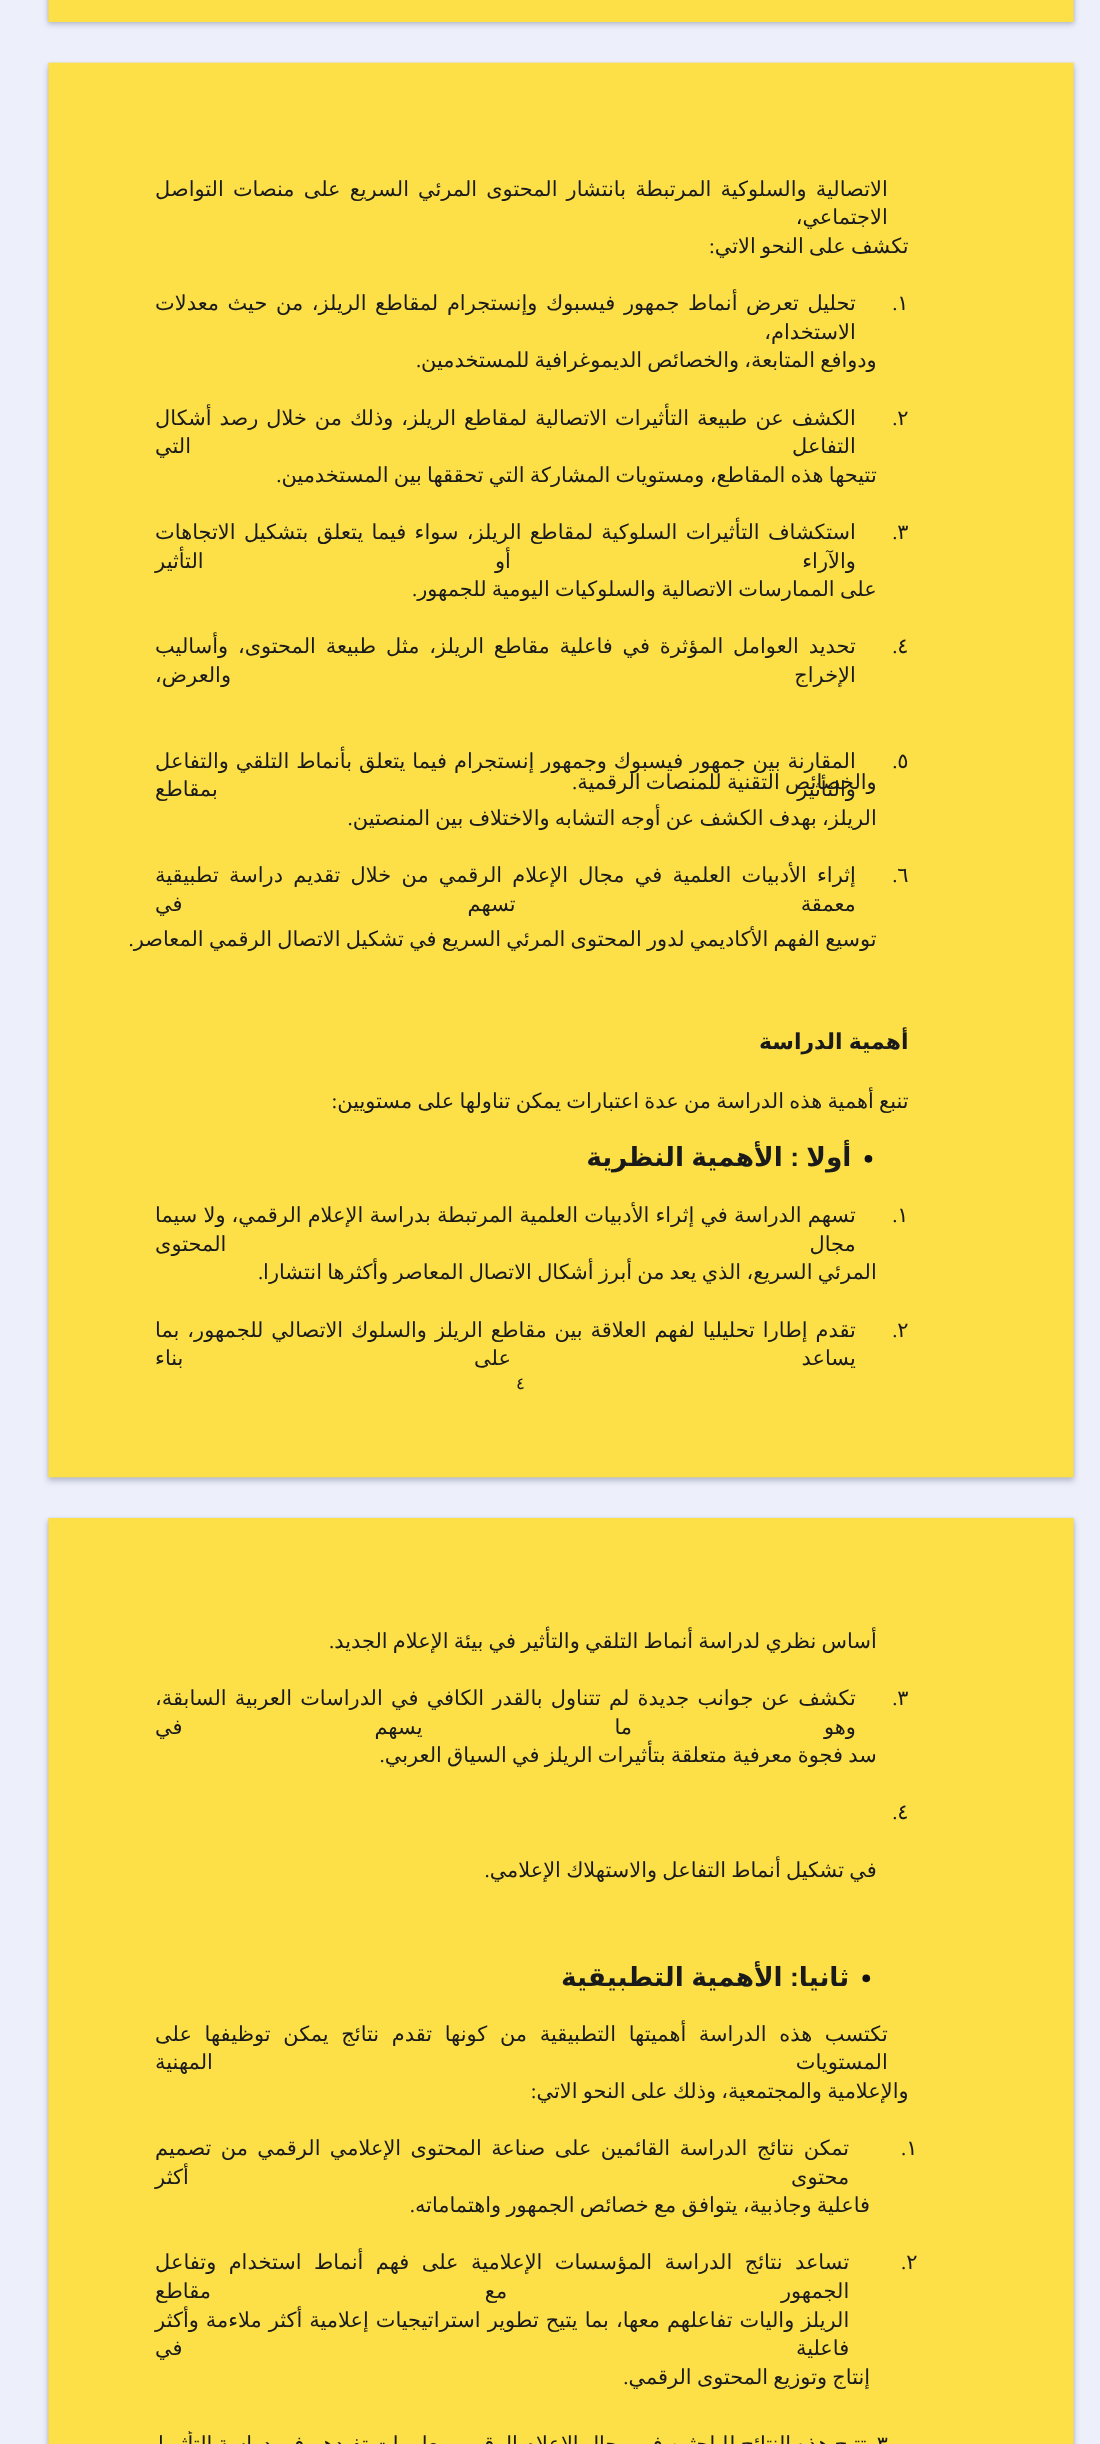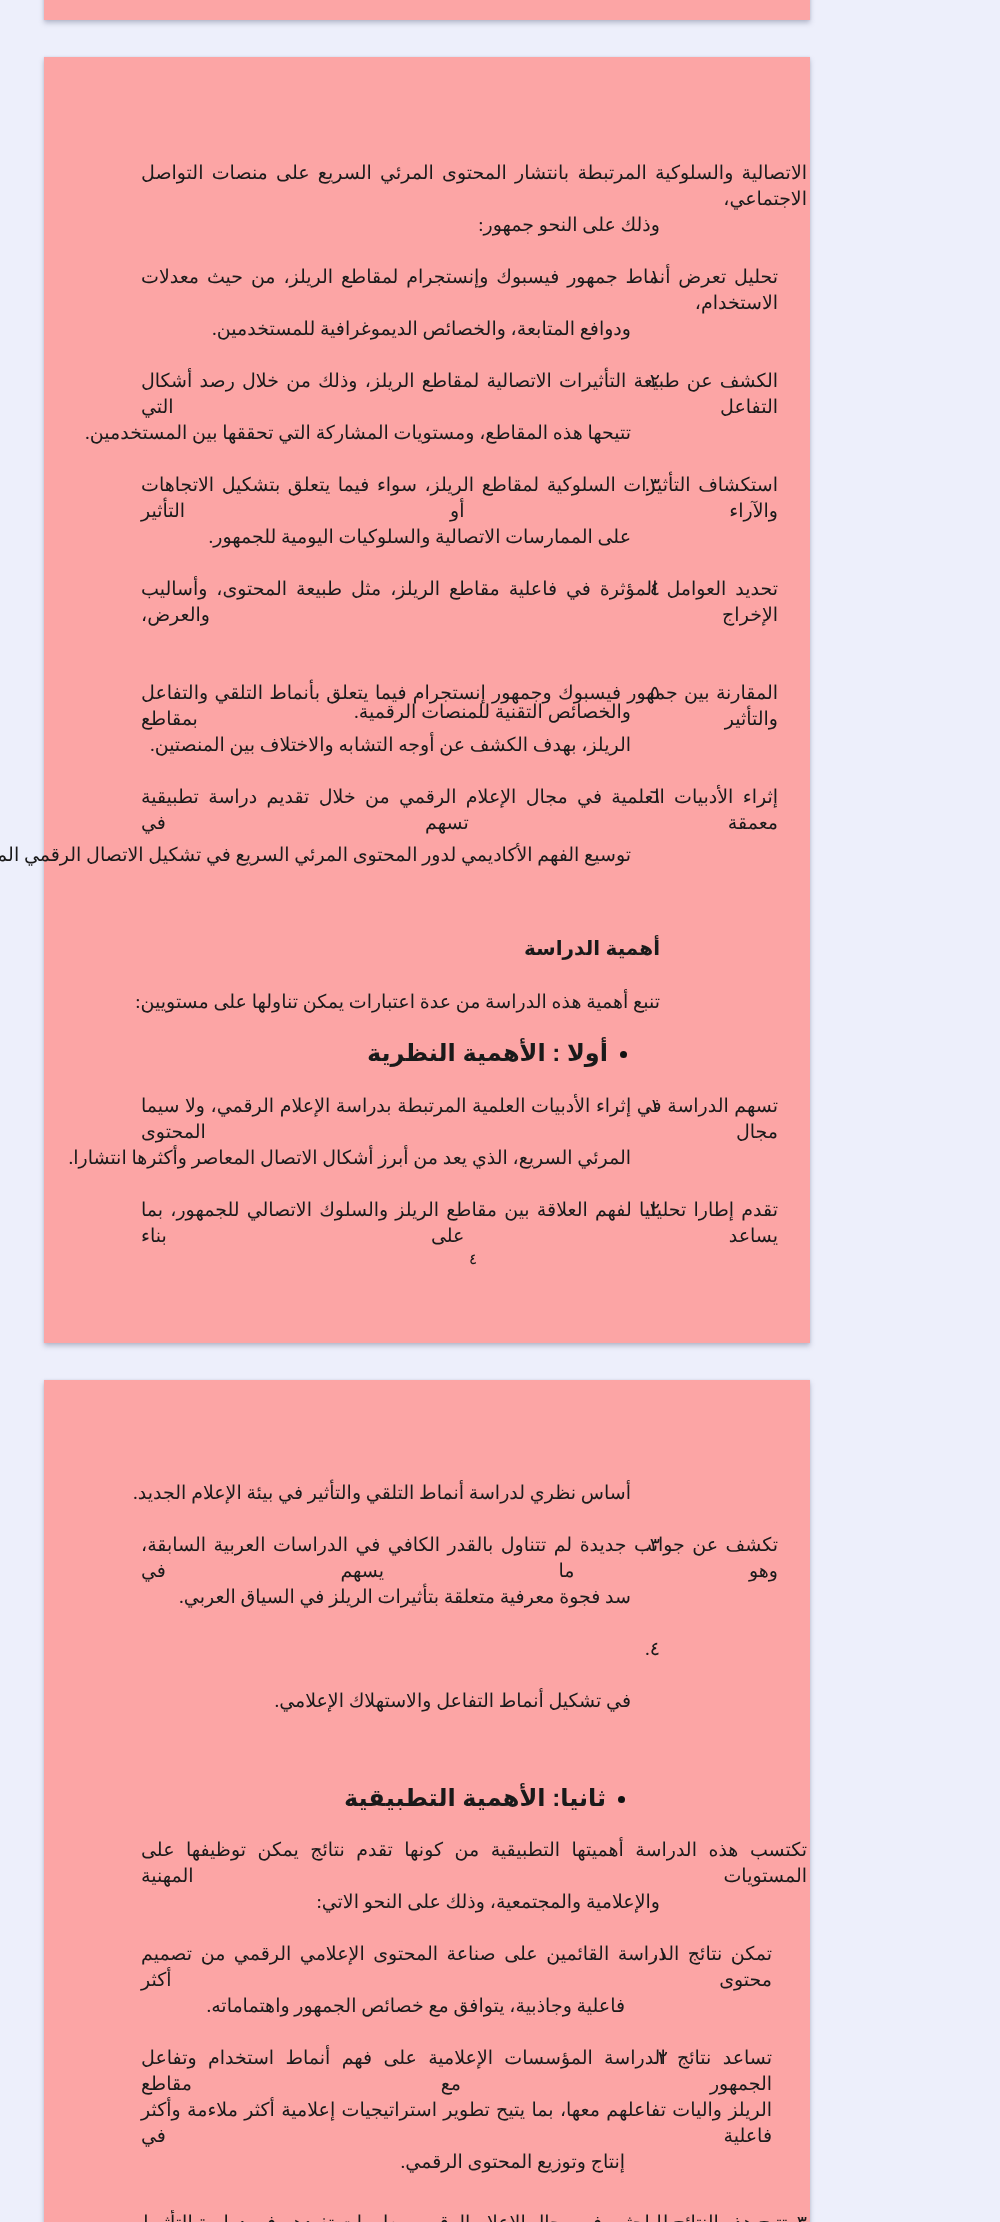--- a/index.html
+++ b/index.html
@@ -18,8 +18,8 @@
     .sheet {
       position: absolute;
       left: 44px;
-      width: 766px;
-      background: #fca5a5;
+      width: 932px;
+      background: #fde047;
       box-shadow: 0 3px 5px rgba(120, 124, 150, 0.45), 0 0 2px rgba(150,150,170,0.25);
     }
     #sheet-prev { top: -40px; height: 60px; }

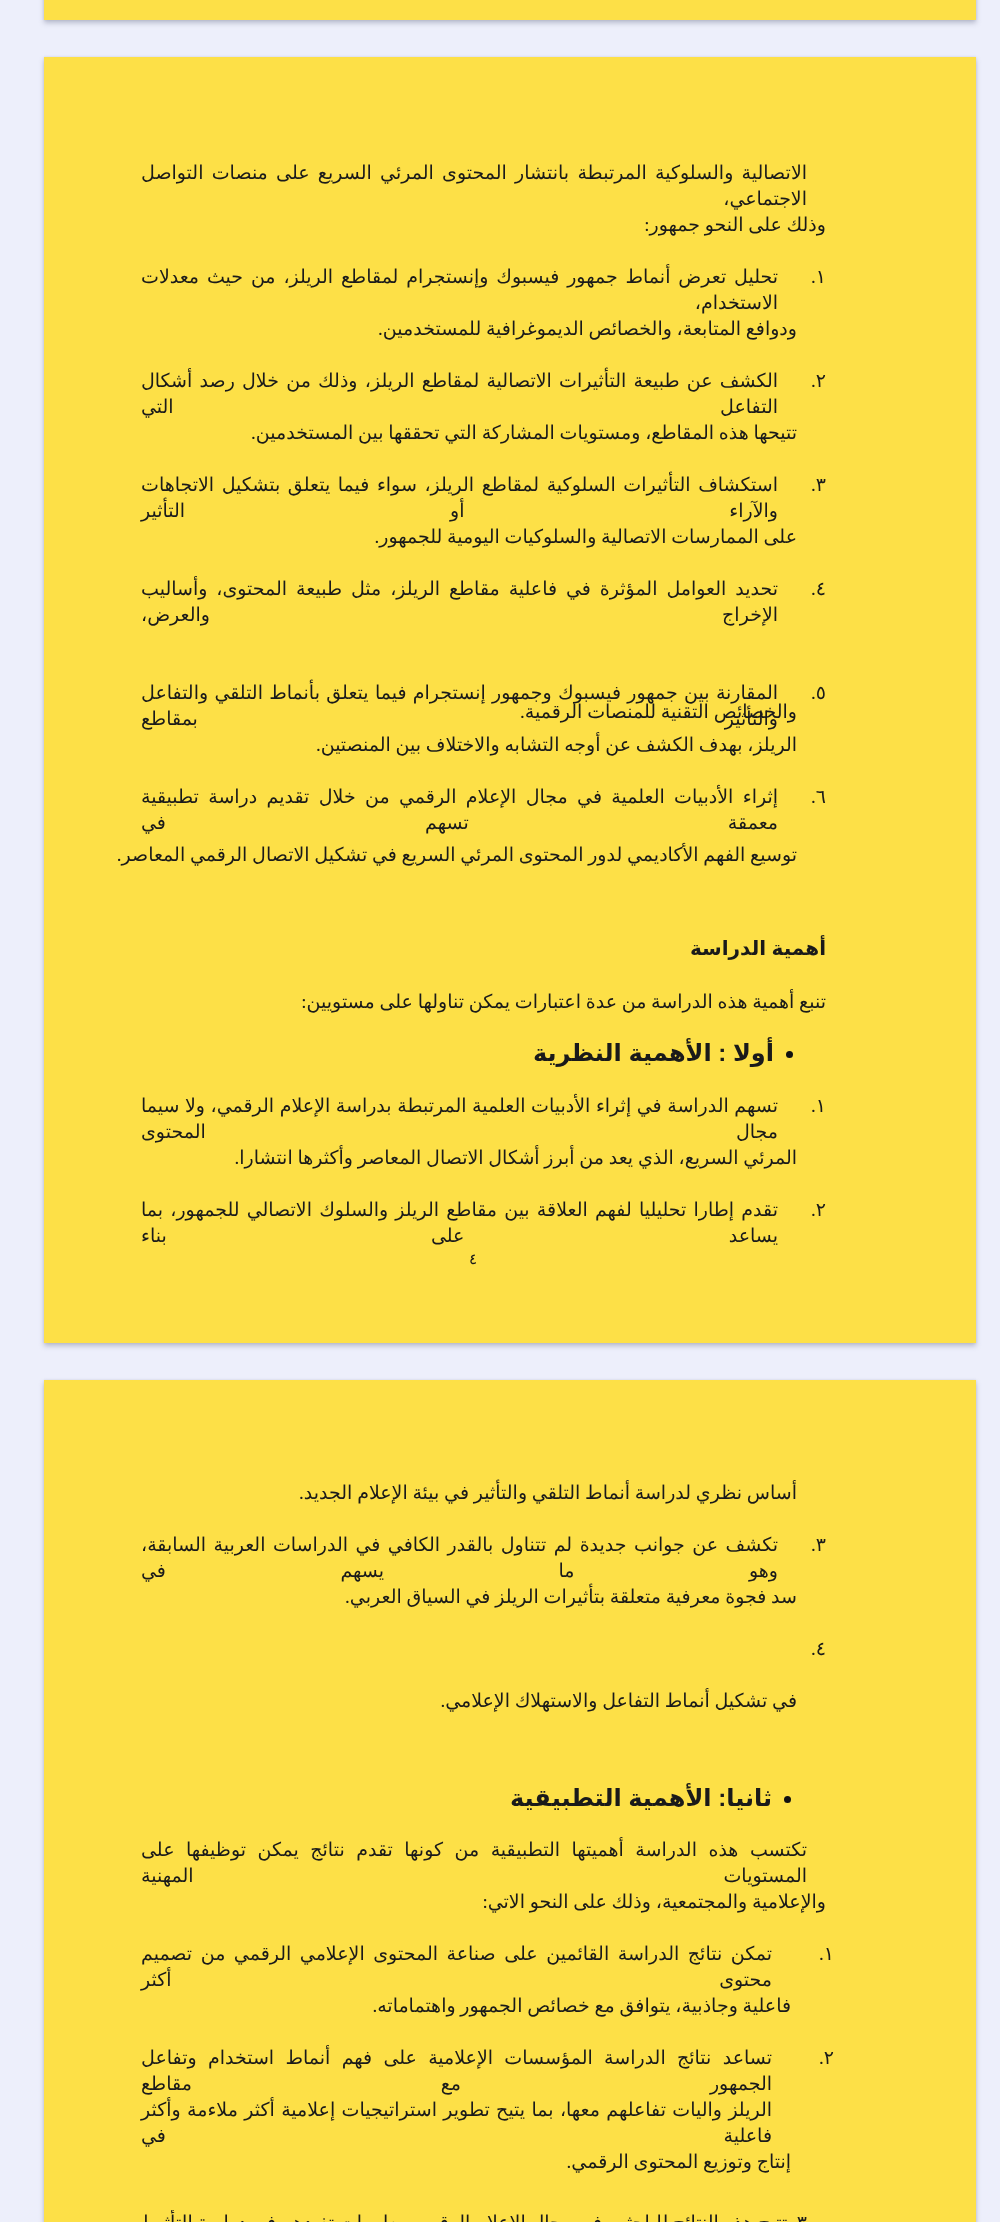--- a/index.html
+++ b/index.html
@@ -97,7 +97,7 @@
 <div class="sheet" id="sheet-1">
 
   <div class="line justify" style="top:103px; left:97px; width:666px;">الاتصالية والسلوكية المرتبطة بانتشار المحتوى المرئي السريع على منصات التواصل الاجتماعي،</div>
-  <div class="line" style="top:155px; right:150px;">وذلك على النحو جمهور:</div>
+  <div class="line" style="top:155px; right:150px;">تكشف على النحو الاتي:</div>
 
   <div class="num" style="top:207px; right:150px;">١.</div>
   <div class="line justify" style="top:207px; left:97px; width:637px;">تحليل تعرض أنماط جمهور فيسبوك وإنستجرام لمقاطع الريلز، من حيث معدلات الاستخدام،</div>

